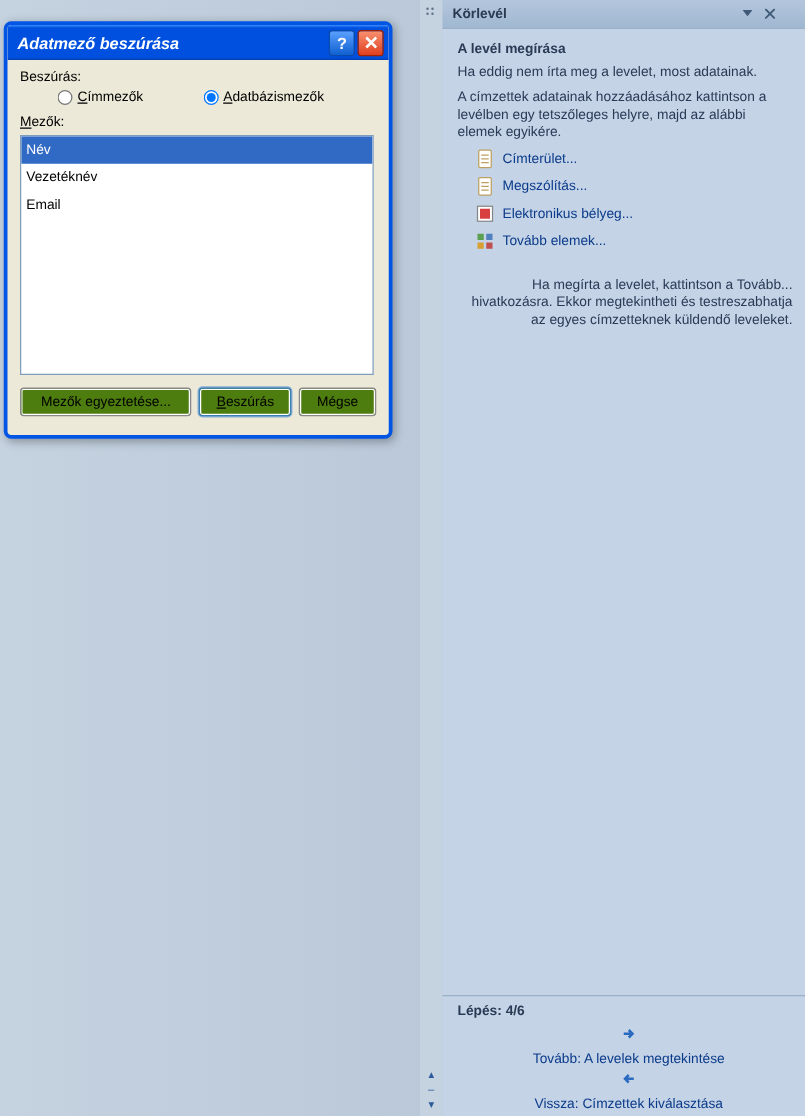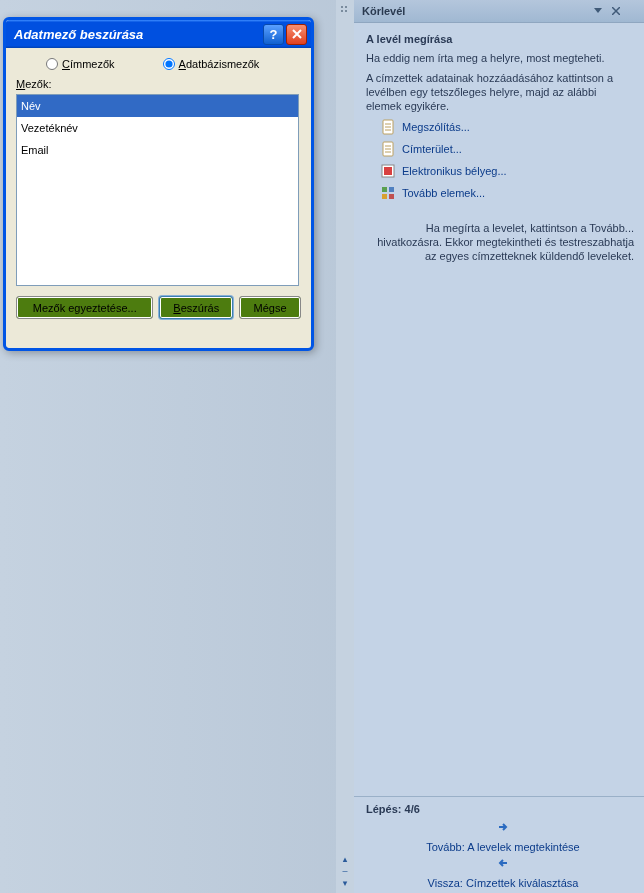--- a/index.html
+++ b/index.html
@@ -269,6 +269,7 @@
         </div>
       </div>
       <div class="dialog-body">
+        <div class="field-row">Beszúrás:</div>
         <div class="radio-row">
           <label class="radio-left">
             <input type="radio" name="ins" style="">

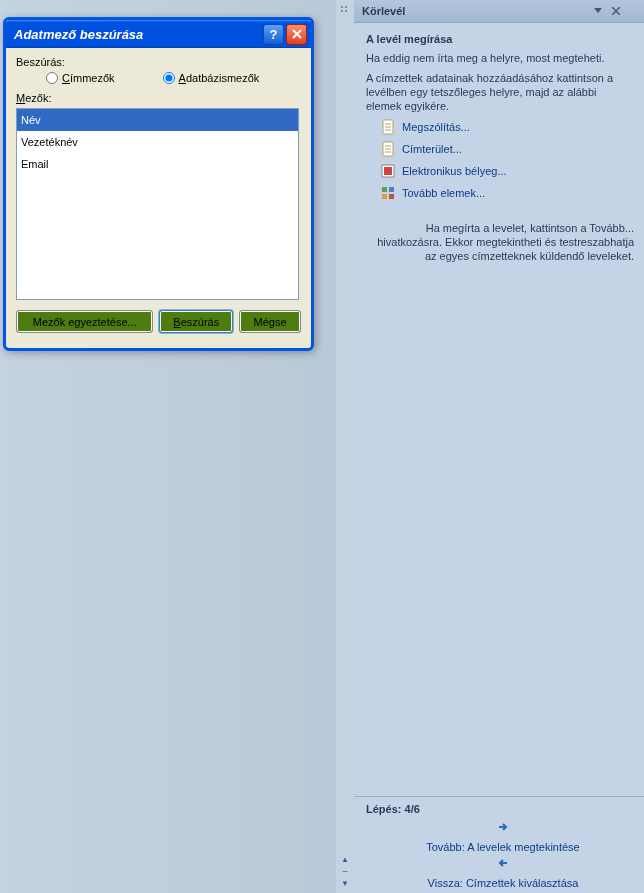--- a/index.html
+++ b/index.html
@@ -325,7 +325,7 @@
       </div>
       <div class="pane-content">
         <div class="section-title">A levél megírása</div>
-        <div class="section-text">Ha eddig nem írta meg a helyre, most megteheti.</div>
+        <div class="section-text">Ha eddig nem írta meg a levelet, most adatainak.</div>
         <div class="section-text">A címzettek adatainak hozzáadásához kattintson a levélben egy tetszőleges helyre, majd az alábbi elemek egyikére.</div>
 
         <div class="link-item">

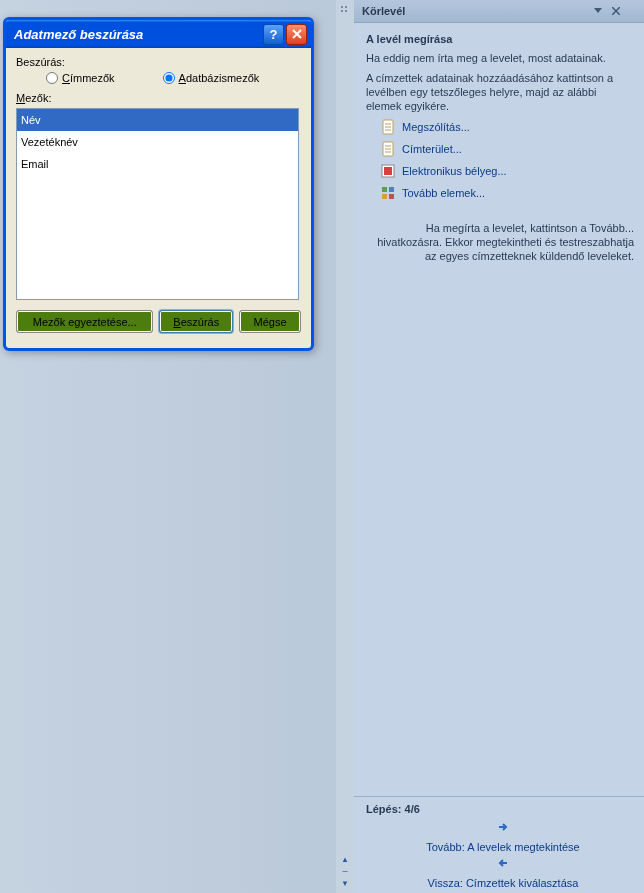--- a/index.html
+++ b/index.html
@@ -335,7 +335,7 @@
               <line x1="5" y1="8" x2="11" y2="8" stroke="#bca060"></line>
               <line x1="5" y1="11" x2="11" y2="11" stroke="#bca060"></line>
             </svg>
-          <span class="link-text">Megszólítás...</span>
+          <span class="link-text">Címterület...</span>
         </div>
         <div class="link-item">
           <svg class="icon-sm" viewBox="0 0 16 16">
@@ -344,7 +344,7 @@
               <line x1="5" y1="8" x2="11" y2="8" stroke="#bca060"></line>
               <line x1="5" y1="11" x2="11" y2="11" stroke="#bca060"></line>
             </svg>
-          <span class="link-text">Címterület...</span>
+          <span class="link-text">Megszólítás...</span>
         </div>
         <div class="link-item">
           <svg class="icon-sm" viewBox="0 0 16 16">

